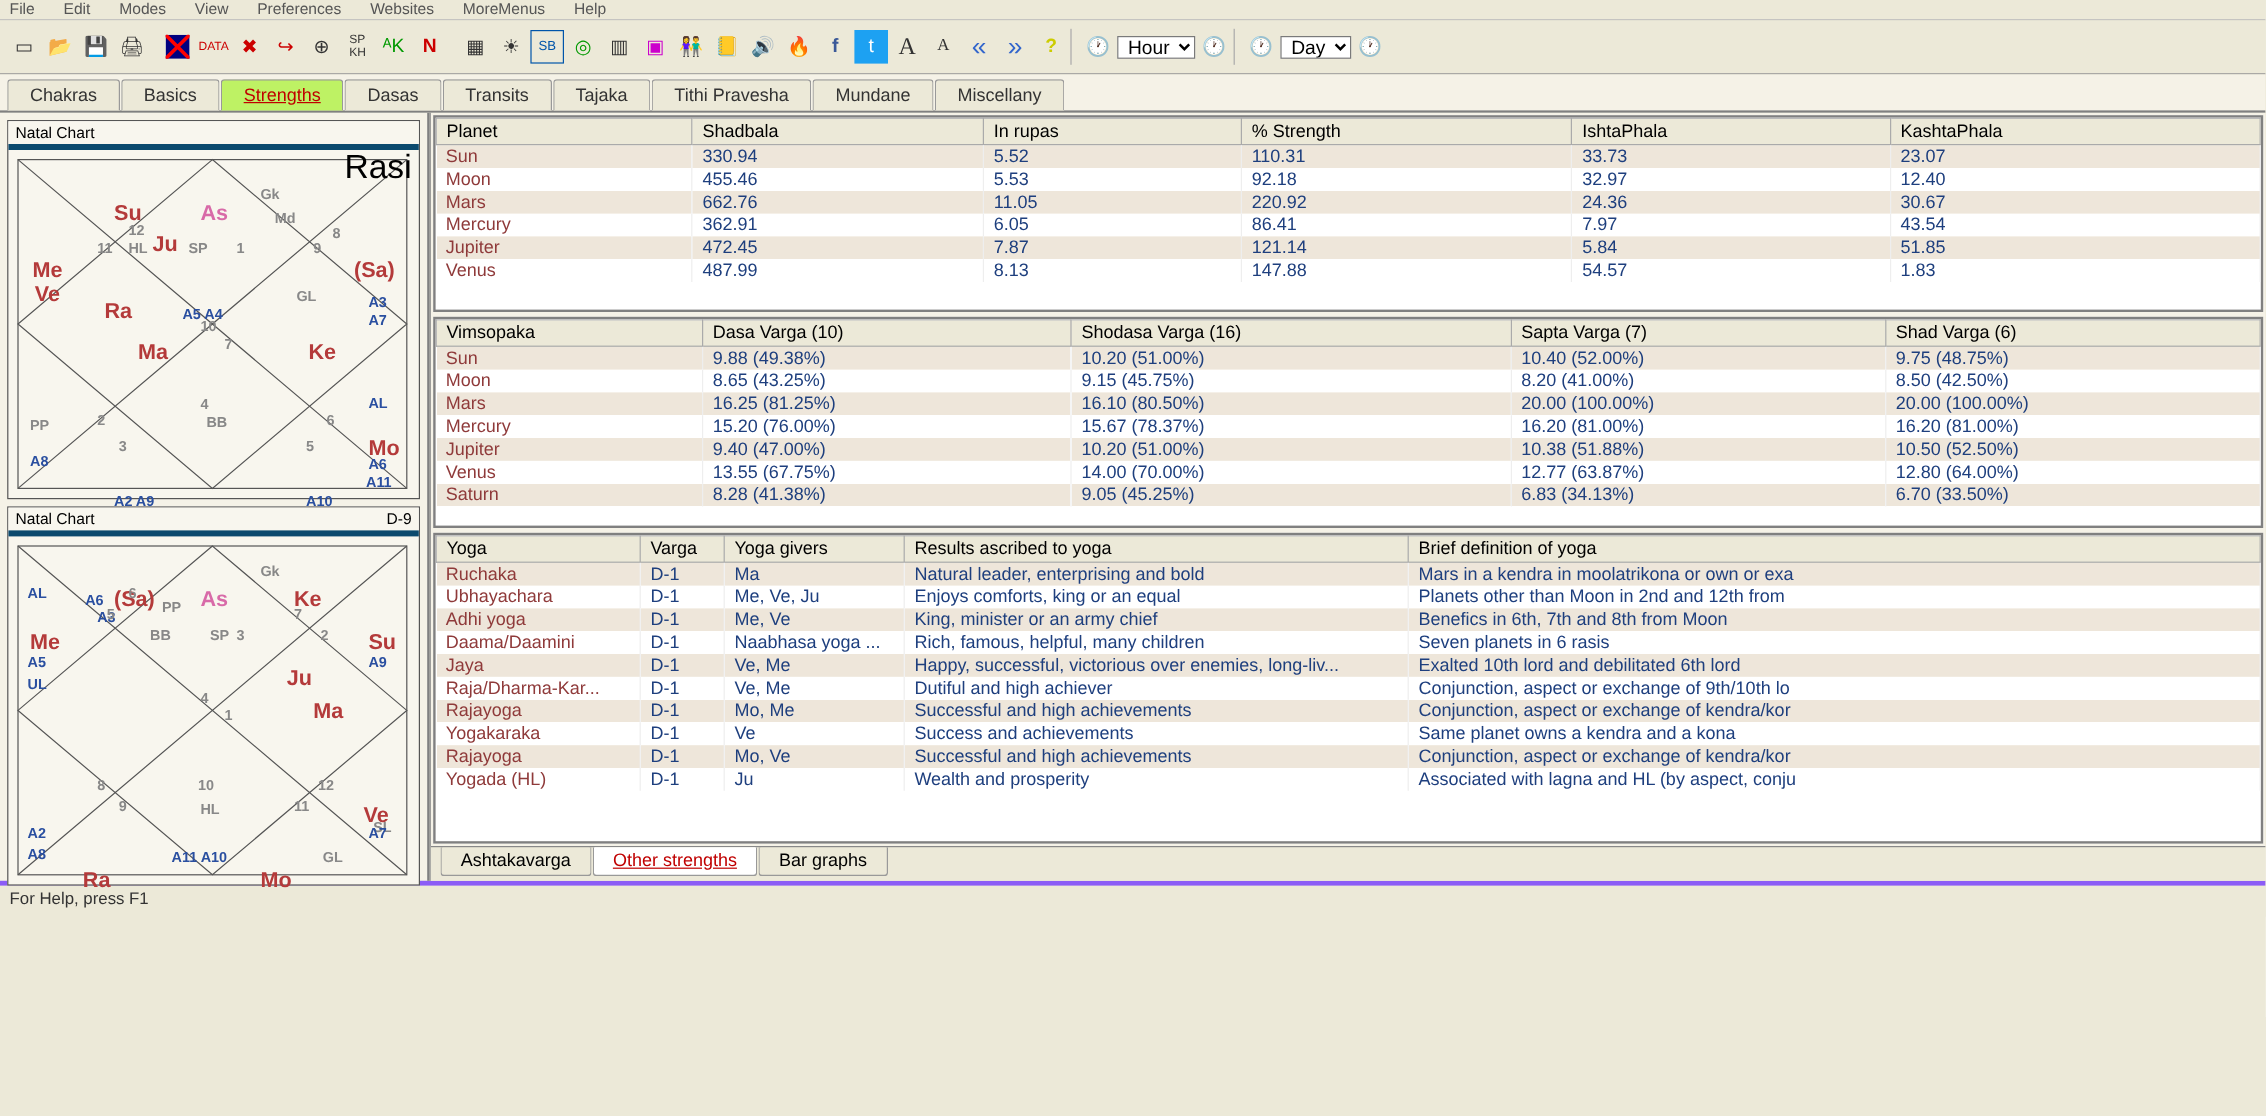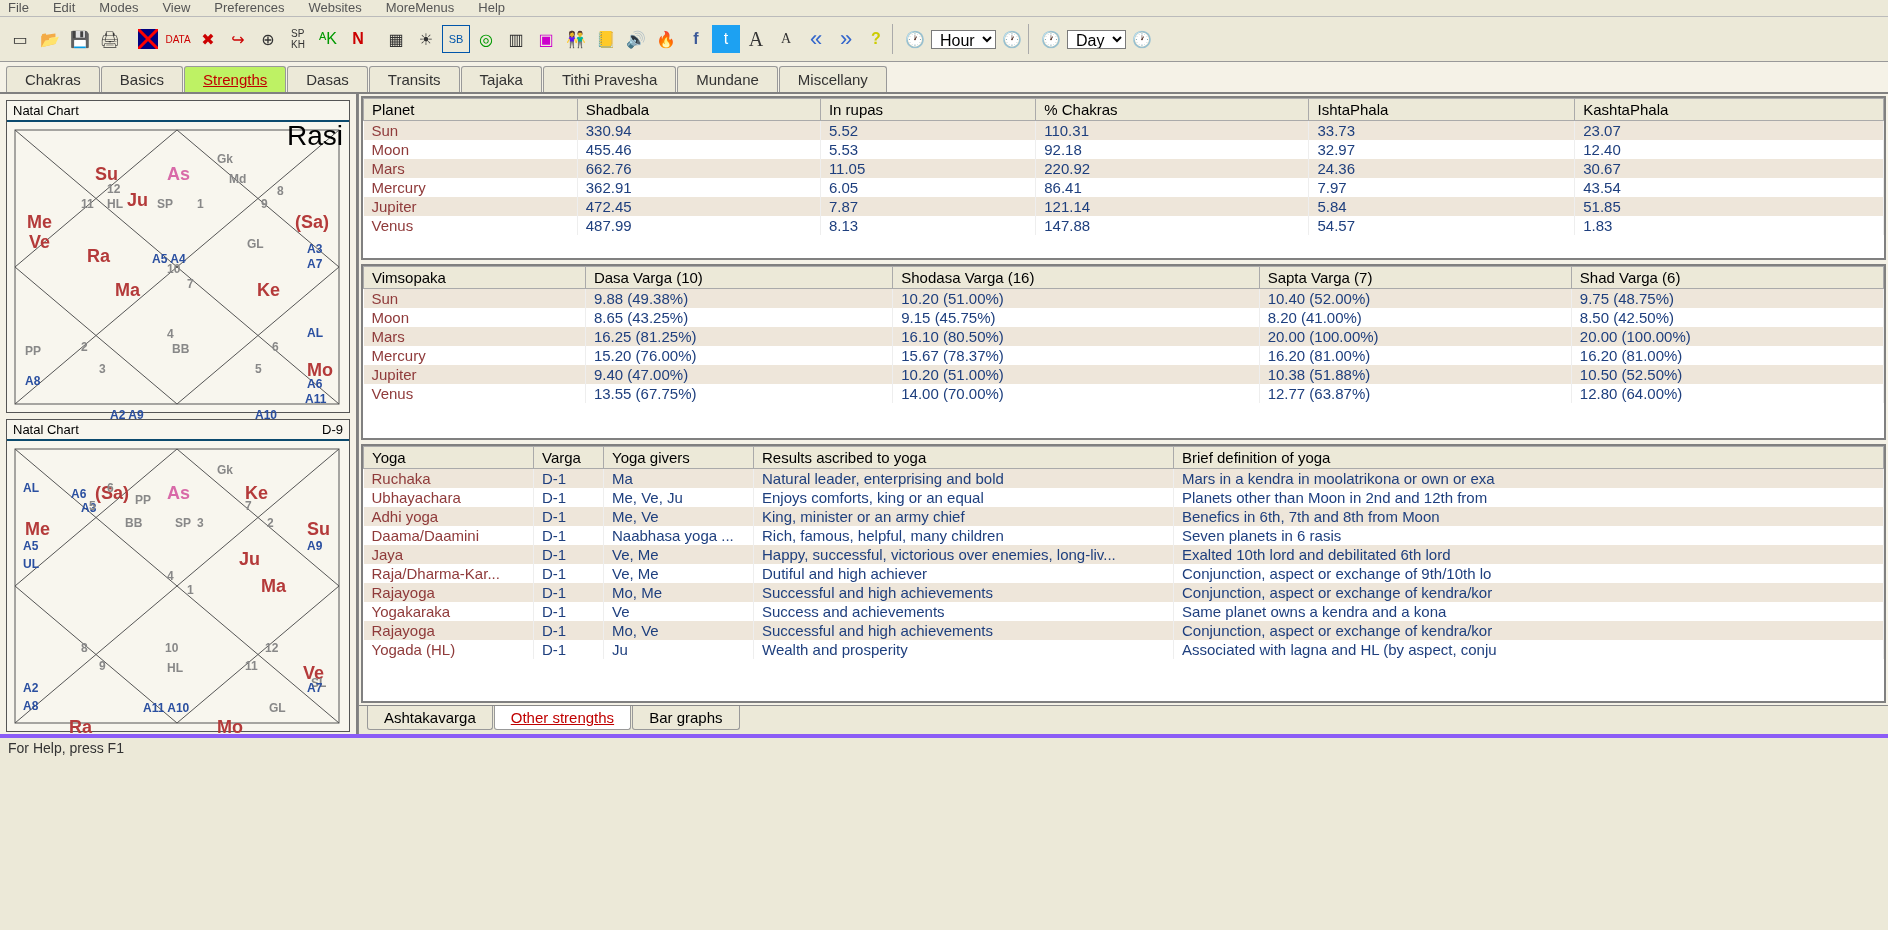--- a/index.html
+++ b/index.html
@@ -14,7 +14,7 @@
 .content{display:flex;height:640px;background:#f5f2e7;}
 .left{width:358px;border-right:2px solid #808080;padding:6px;box-sizing:border-box;}
 .chartbox{border:1px solid #555;background:#f8f6ee;margin-bottom:6px;}
-.chartheader{font-size:13px;background:#f8f6ee;padding:2px 6px;border-bottom:2px solid #0c4a6e;display:flex;justify-content:space-between;}
+.chartheader{font-size:13px;background:#f8f6ee;padding:2px 6px;border-bottom:5px solid #0c4a6e;display:flex;justify-content:space-between;}
 .chartbody{position:relative;width:100%;height:290px;}
 .chartbody svg{position:absolute;top:0;left:0;}
 .chlabel{position:absolute;font-size:18px;font-weight:bold;}

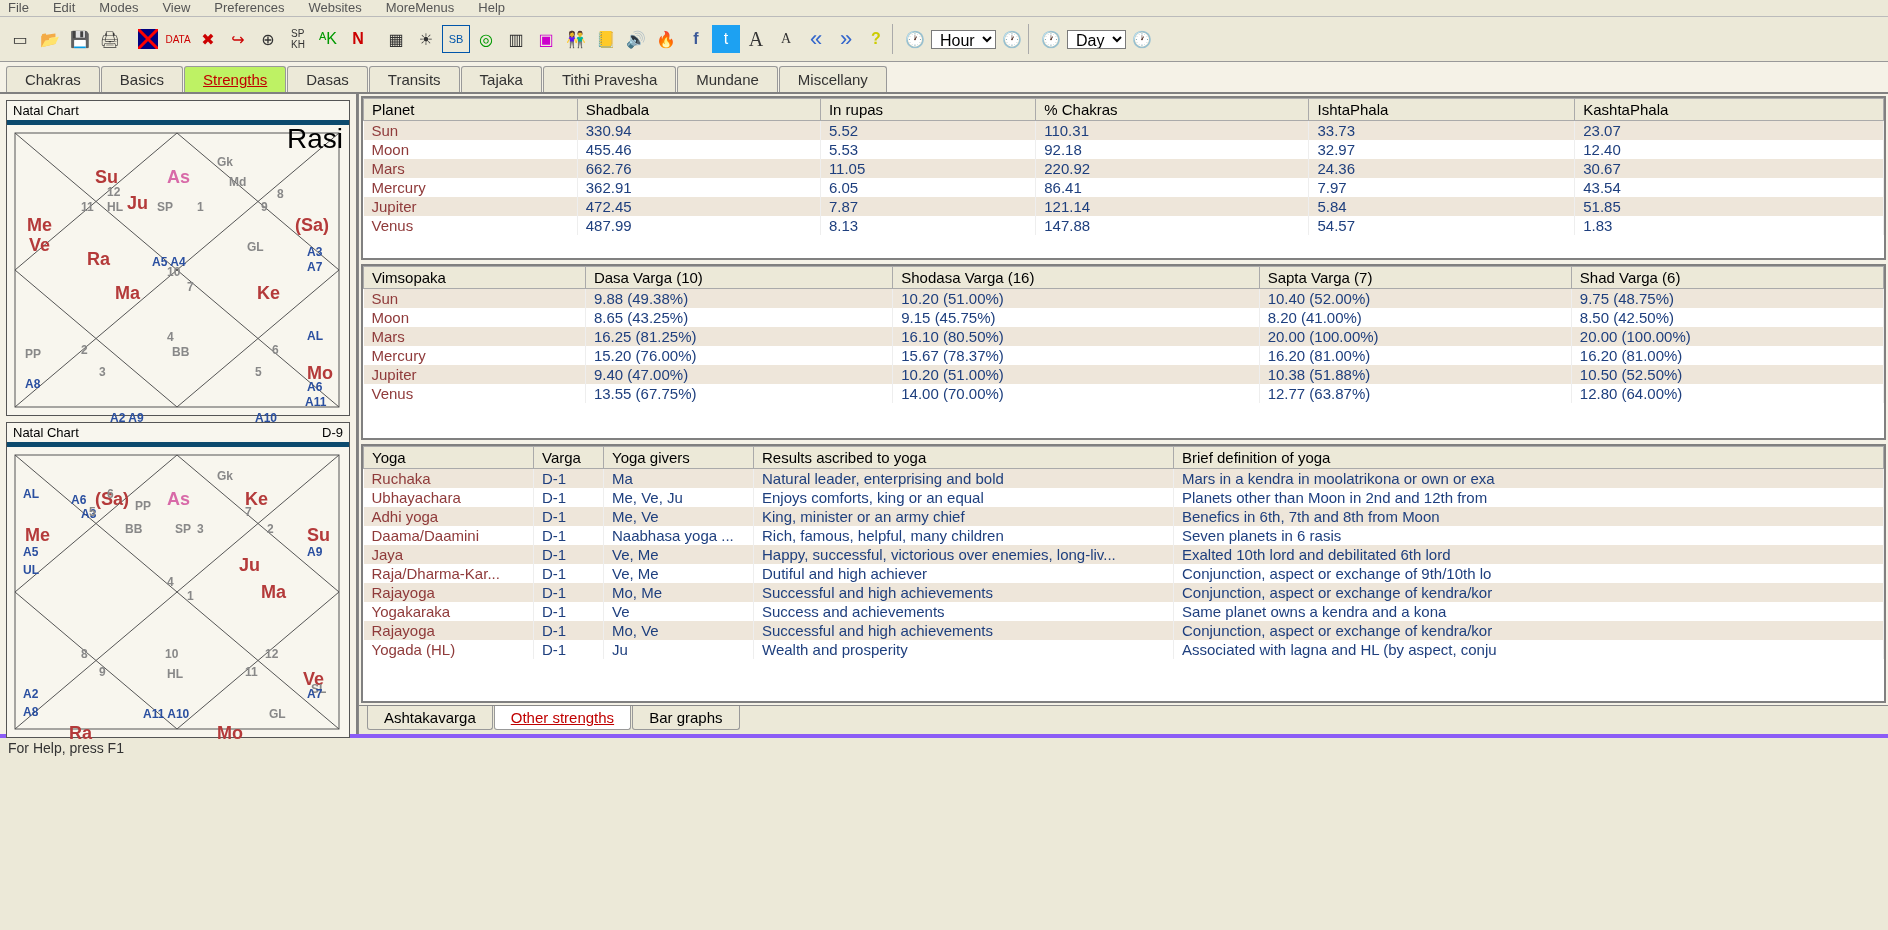--- a/index.html
+++ b/index.html
@@ -224,7 +224,7 @@
               <th>Planet</th>
               <th>Shadbala</th>
               <th>In rupas</th>
-              <th>% Chakras</th>
+              <th>% Strength</th>
               <th>IshtaPhala</th>
               <th>KashtaPhala</th>
             </tr>

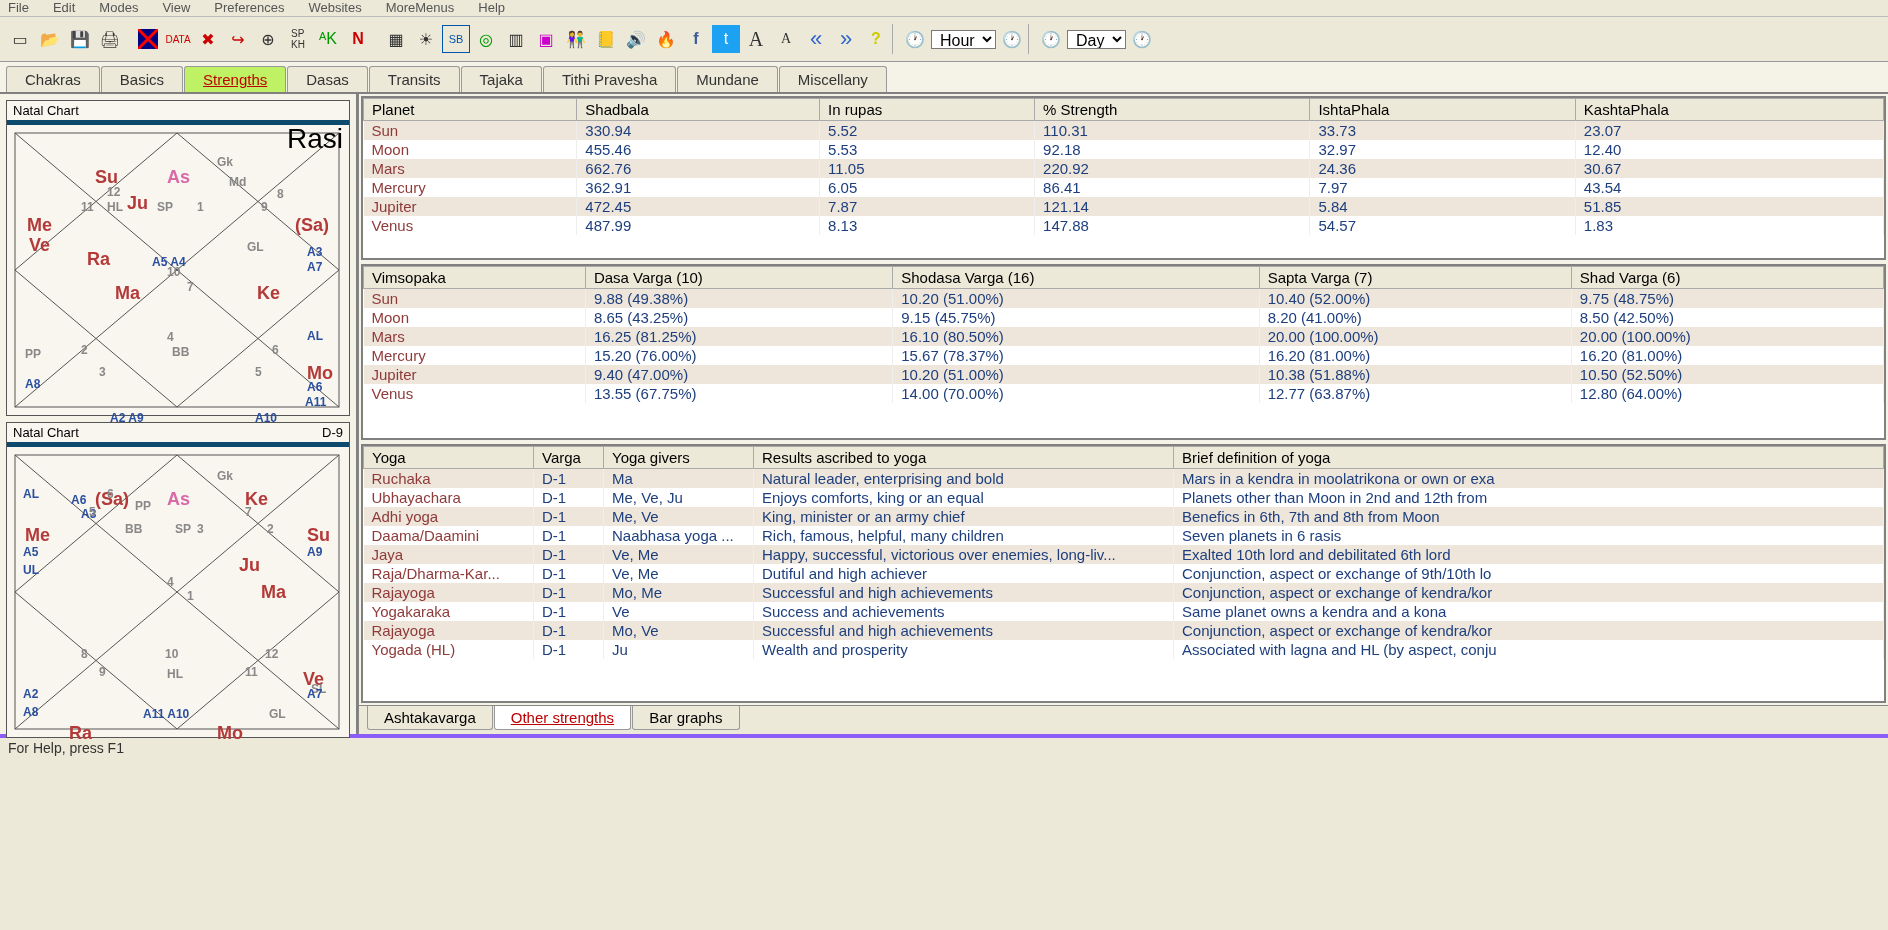--- a/index.html
+++ b/index.html
@@ -147,7 +147,7 @@
           <div class="chlabel ch-blue" style="left: 300px; top: 255px;">A6</div>
           <div class="chlabel ch-blue" style="left: 298px; top: 270px;">A11</div>
           <div class="chlabel ch-blue" style="left: 18px; top: 252px;">A8</div>
-          <div class="chlabel ch-blue" style="left: 103px; top: 286px;">A2 A9</div>
+          <div class="chlabel ch-blue" style="left: 88px; top: 286px;">A2 A9</div>
           <div class="chlabel ch-blue" style="left: 248px; top: 286px;">A10</div>
           <div class="chlabel ch-gray" style="left: 100px; top: 60px;">12</div>
           <div class="chlabel ch-gray" style="left: 74px; top: 75px;">11</div>

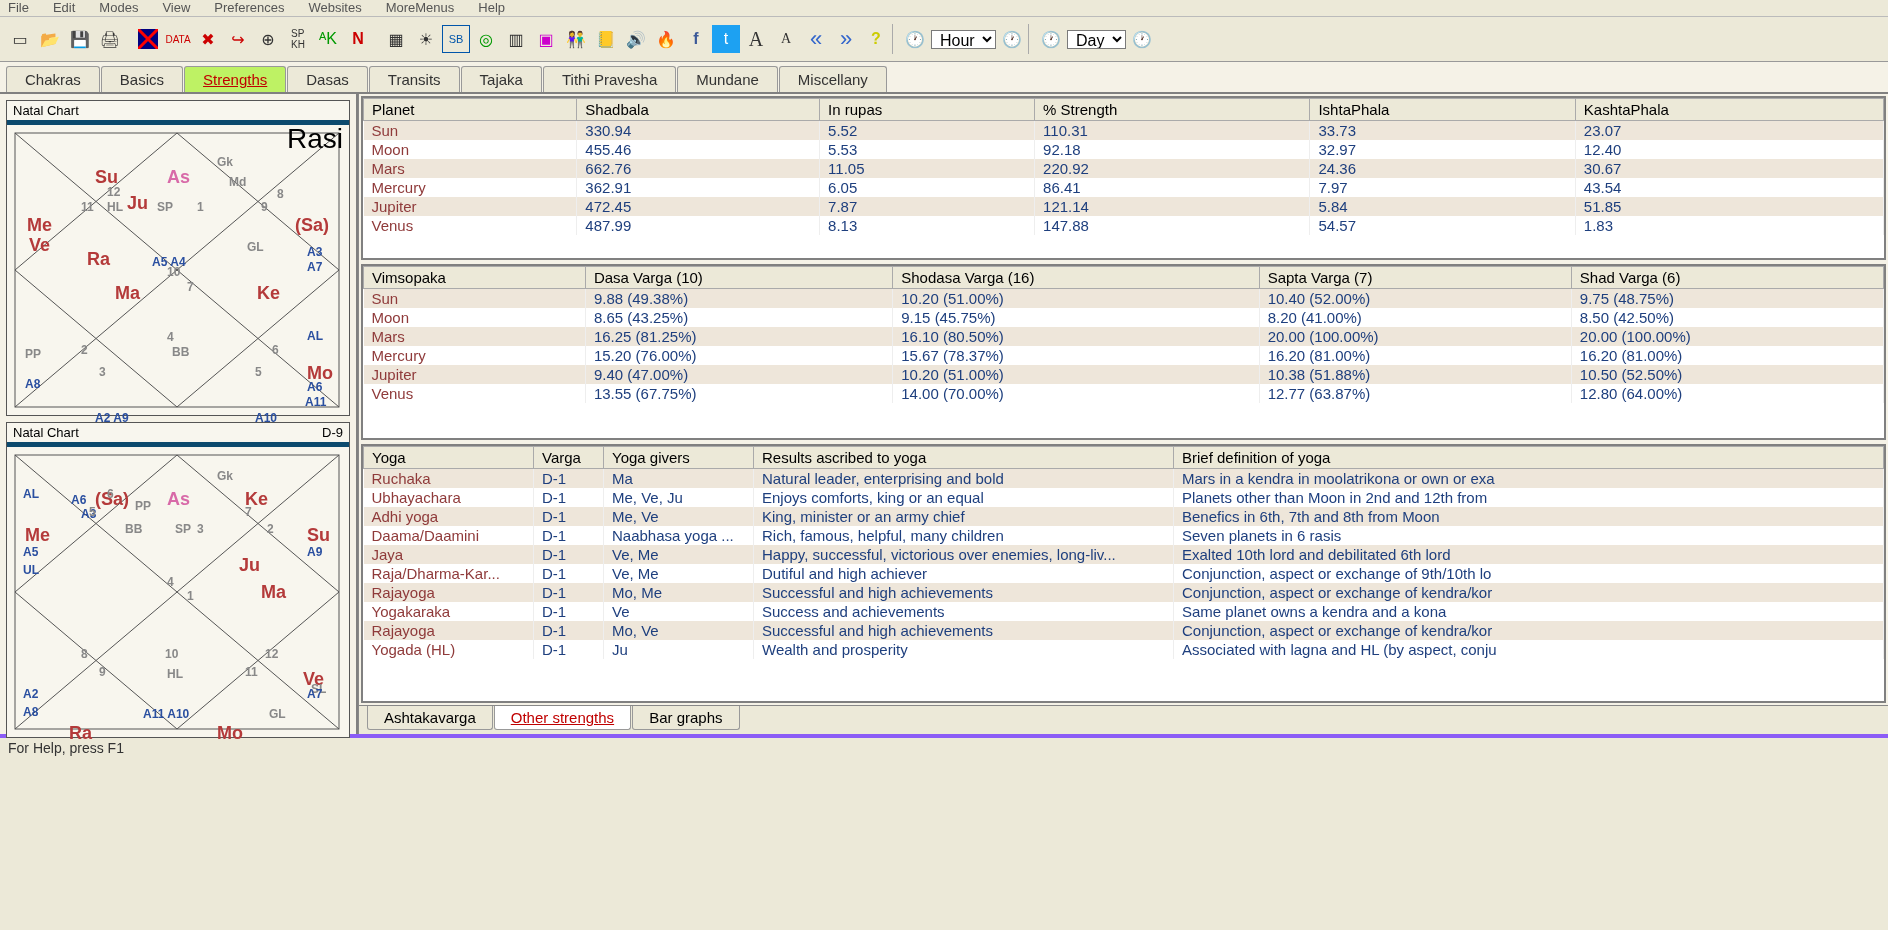--- a/index.html
+++ b/index.html
@@ -335,6 +335,13 @@
               <td>12.77  (63.87%)</td>
               <td>12.80  (64.00%)</td>
             </tr>
+            <tr class="odd">
+              <td class="pname">Saturn</td>
+              <td>8.28  (41.38%)</td>
+              <td>9.05  (45.25%)</td>
+              <td>6.83  (34.13%)</td>
+              <td>6.70  (33.50%)</td>
+            </tr>
           </tbody>
         </table>
     </div>

